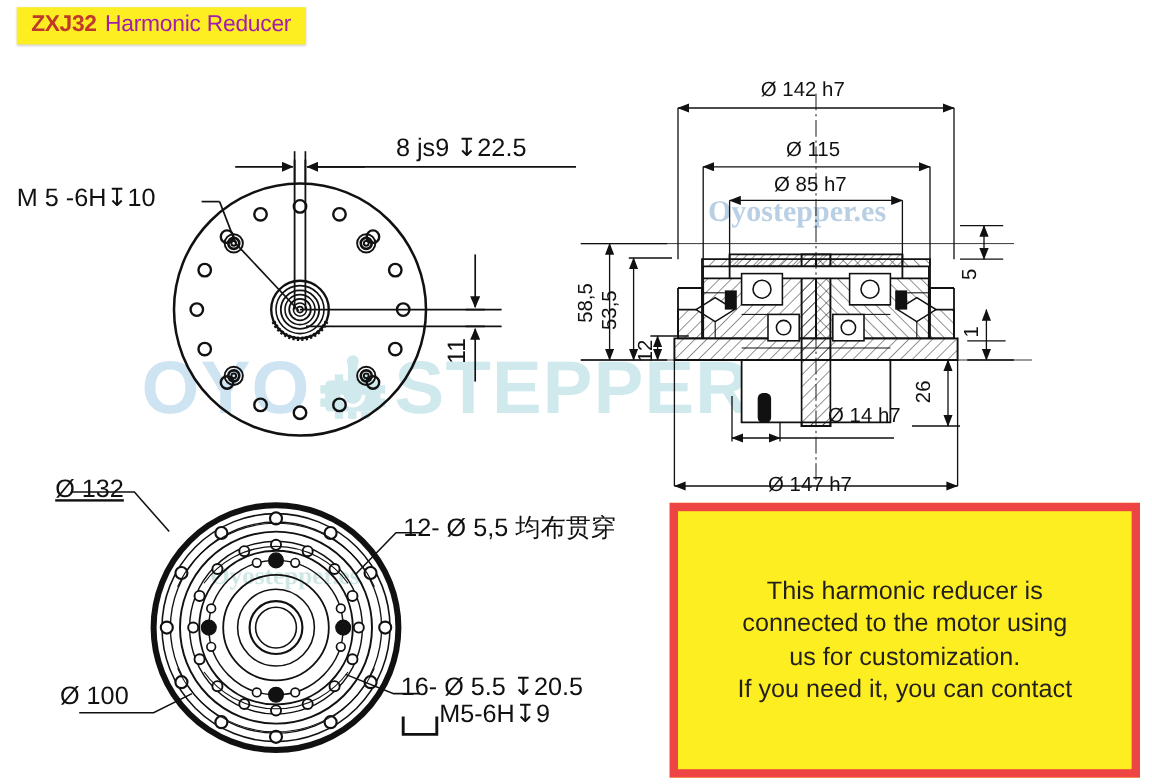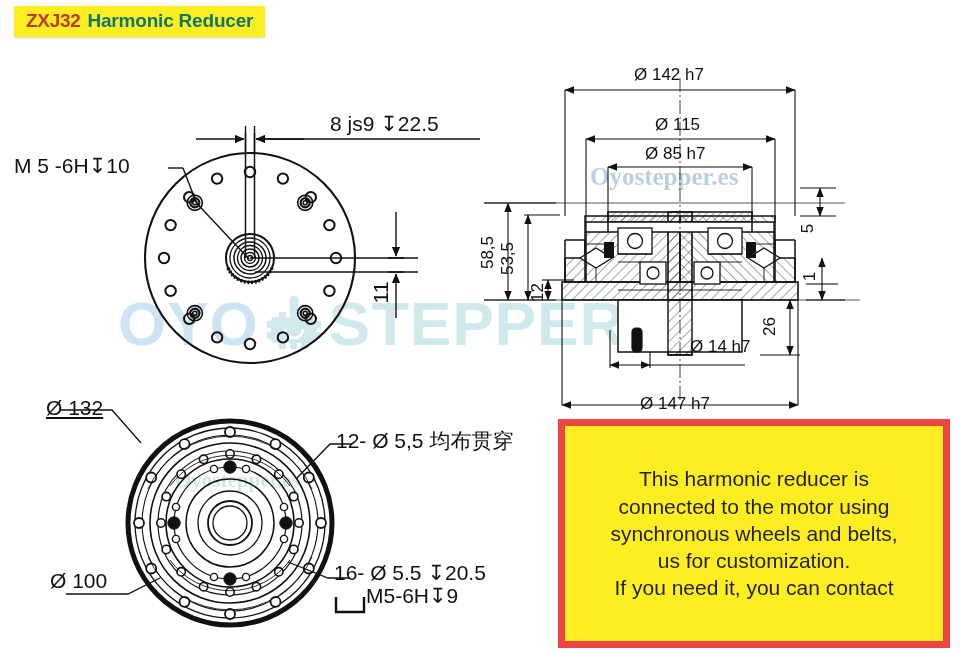--- a/index.html
+++ b/index.html
@@ -39,8 +39,8 @@
     letter-spacing: -0.3px;
   }
   #title-badge .name {
-    color: #0f766e;
-    font-weight: bold;
+    color: #a21caf;
+    font-weight: normal;
     font-size: 19px;
     letter-spacing: -0.2px;
   }

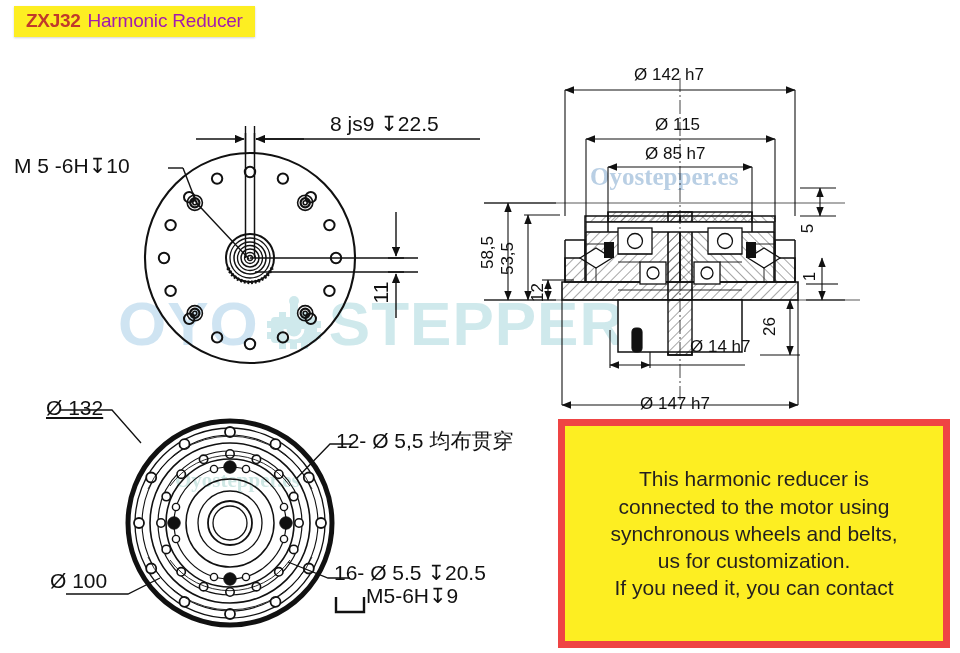--- a/index.html
+++ b/index.html
@@ -516,7 +516,6 @@
   <div id="note-box">
     <div class="line">This harmonic reducer is</div>
     <div class="line">connected to the motor using</div>
-    <div class="line">synchronous wheels and belts,</div>
     <div class="line">us for customization.</div>
     <div class="line">If you need it, you can contact</div>
   </div>

